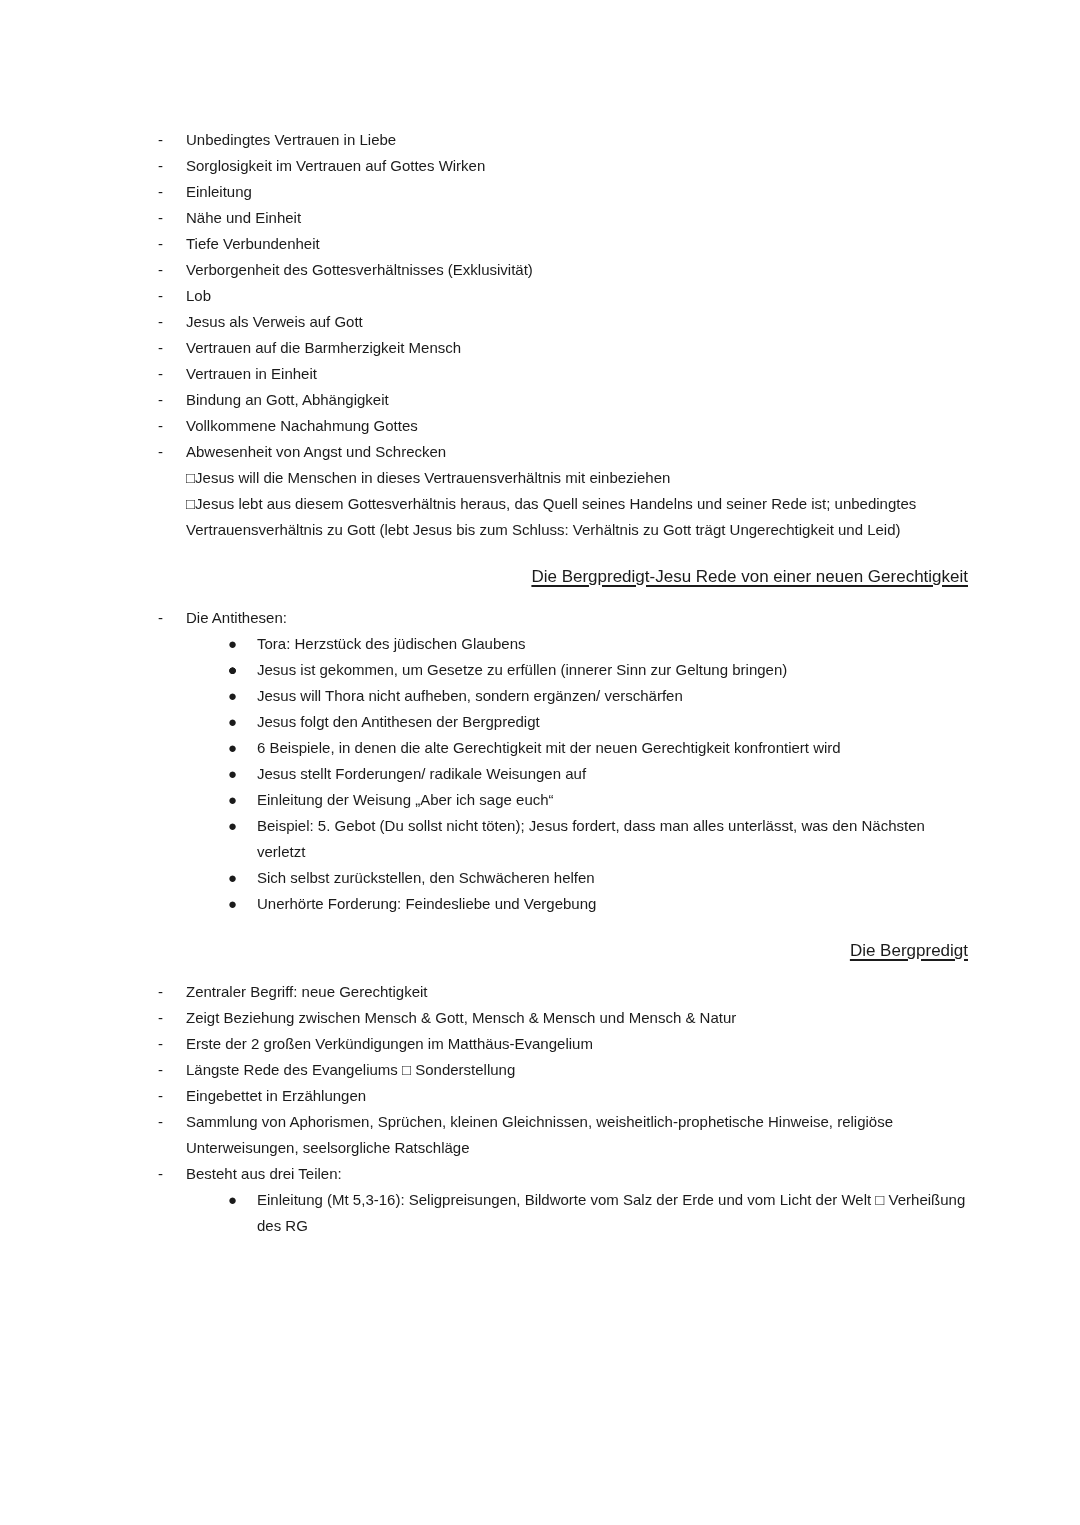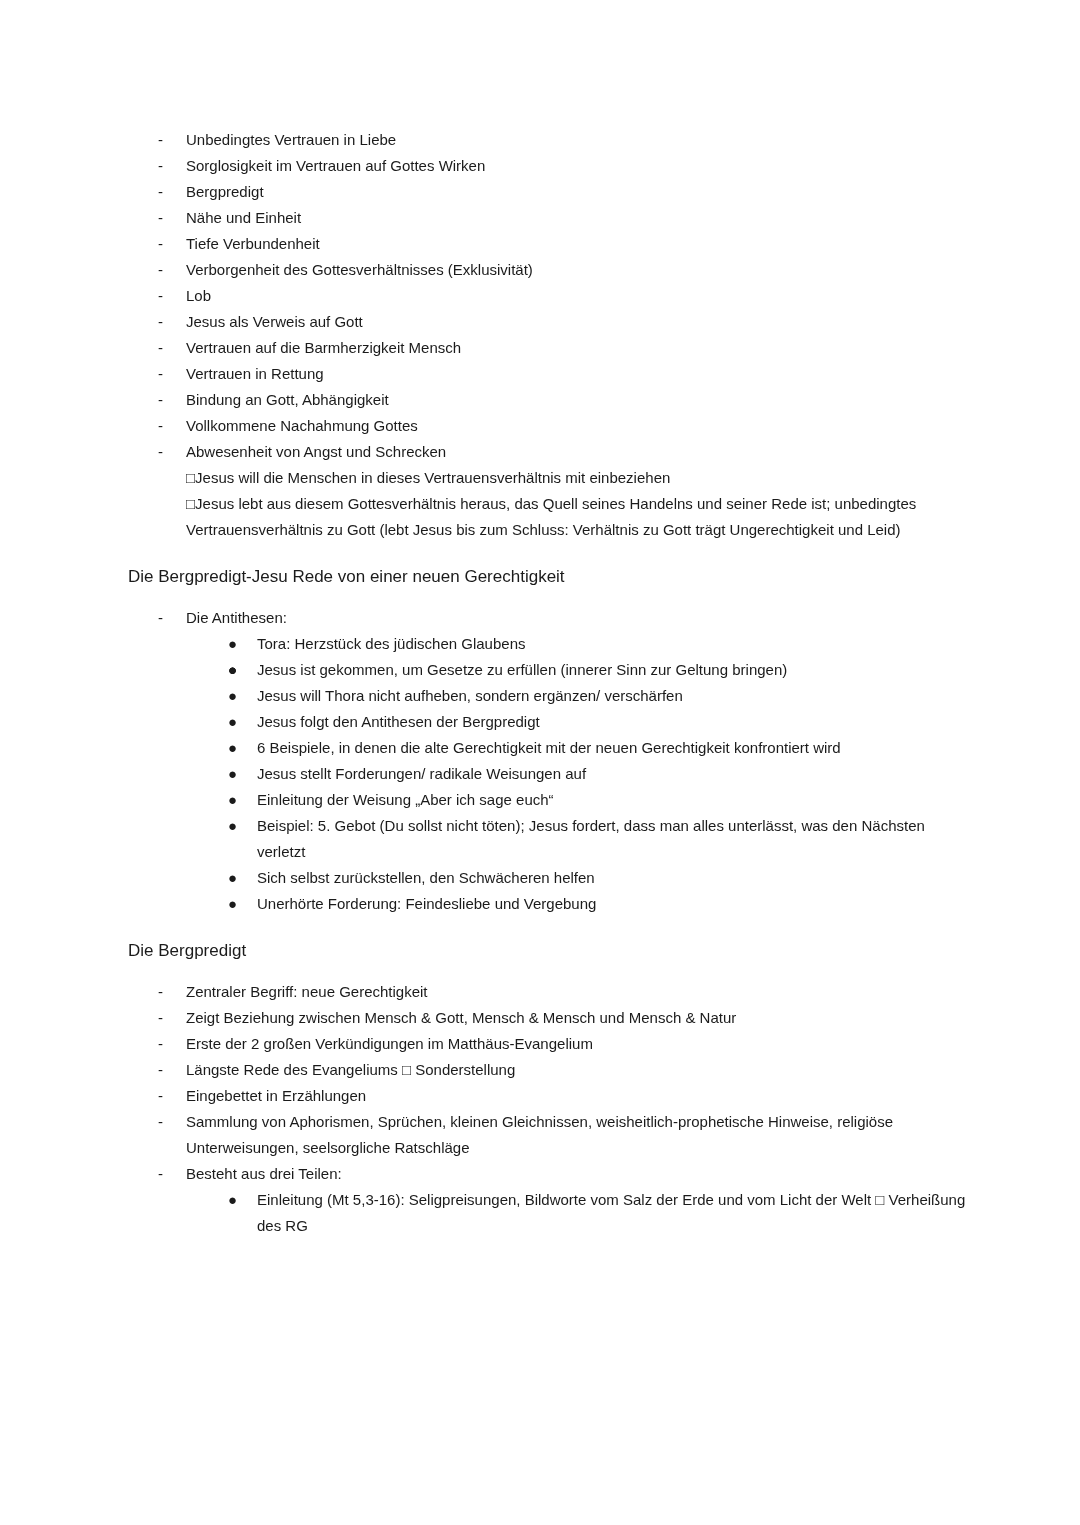--- a/index.html
+++ b/index.html
@@ -63,7 +63,7 @@
     <ul class="dash-list">
       <li class="dash-item"><span class="marker">-</span><span class="item-text">Unbedingtes Vertrauen in Liebe</span></li>
       <li class="dash-item"><span class="marker">-</span><span class="item-text">Sorglosigkeit im Vertrauen auf Gottes Wirken</span></li>
-      <li class="dash-item"><span class="marker">-</span><span class="item-text">Bergpredigt</span></li>
+      <li class="dash-item"><span class="marker">-</span><span class="item-text">Einleitung</span></li>
       <li class="dash-item"><span class="marker">-</span><span class="item-text">Nähe und Einheit</span></li>
       <li class="dash-item"><span class="marker">-</span><span class="item-text">Tiefe Verbundenheit</span></li>
       <li class="dash-item"><span class="marker">-</span><span class="item-text">Verborgenheit des Gottesverhältnisses (Exklusivität)</span></li>

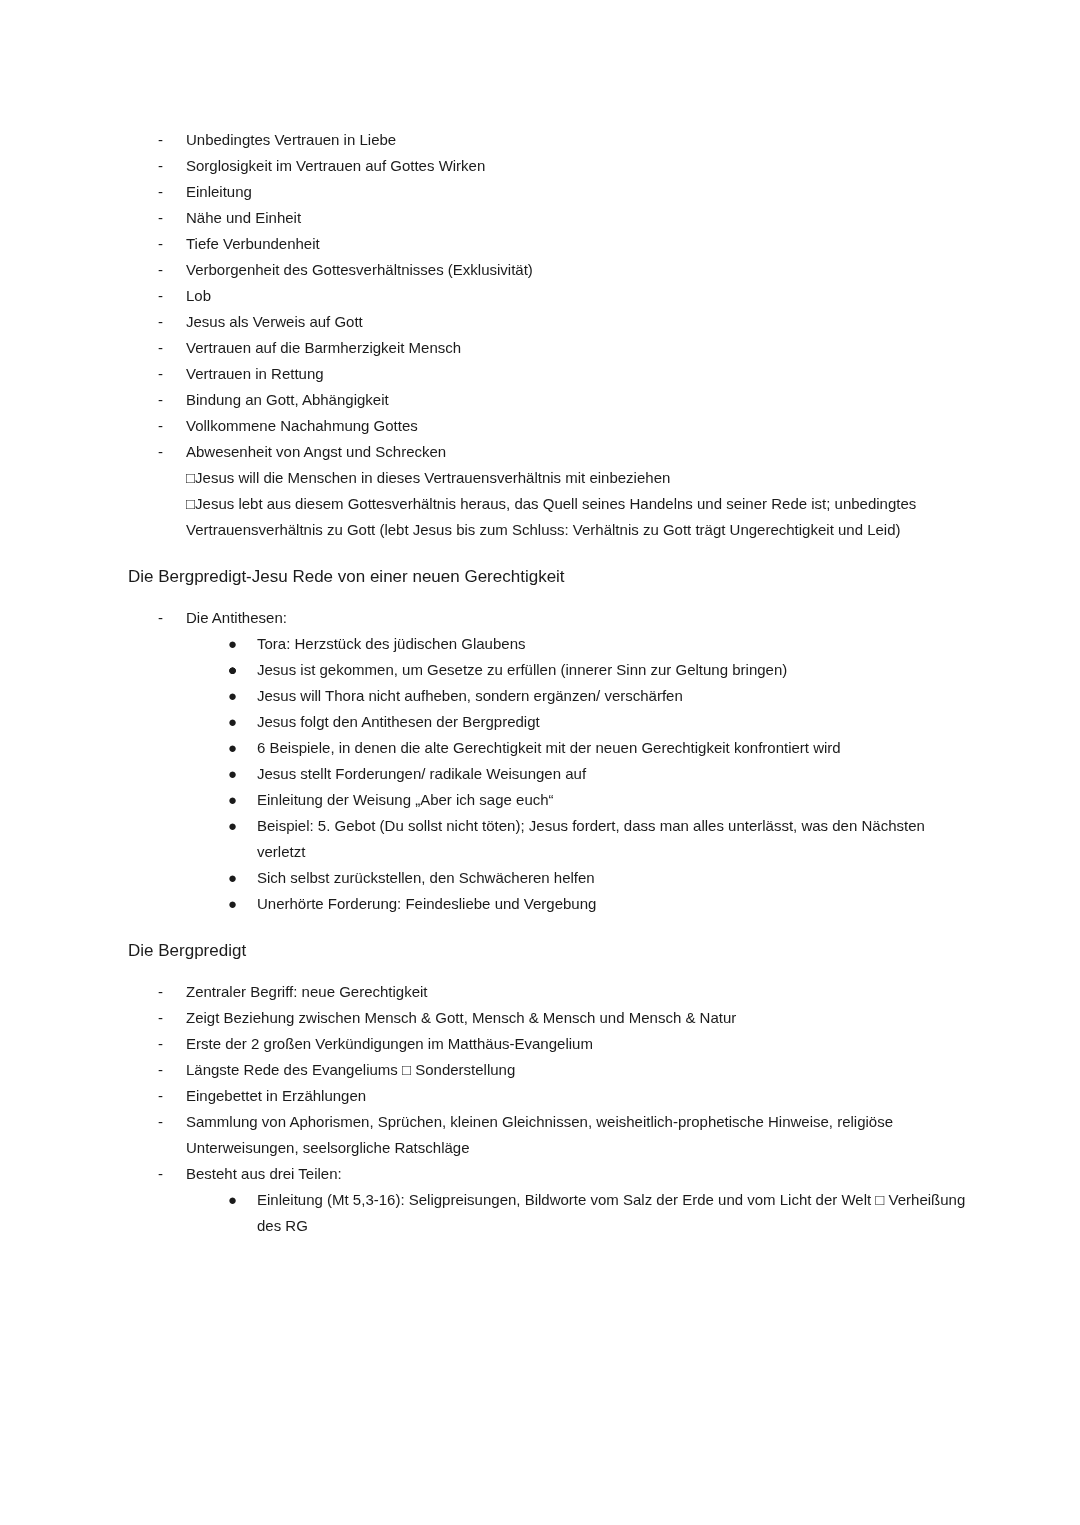--- a/index.html
+++ b/index.html
@@ -70,7 +70,7 @@
       <li class="dash-item"><span class="marker">-</span><span class="item-text">Lob</span></li>
       <li class="dash-item"><span class="marker">-</span><span class="item-text">Jesus als Verweis auf Gott</span></li>
       <li class="dash-item"><span class="marker">-</span><span class="item-text">Vertrauen auf die Barmherzigkeit Mensch</span></li>
-      <li class="dash-item"><span class="marker">-</span><span class="item-text">Vertrauen in Rettung</span></li>
+      <li class="dash-item"><span class="marker">-</span><span class="item-text">Vertrauen in Einheit</span></li>
       <li class="dash-item"><span class="marker">-</span><span class="item-text">Bindung an Gott, Abhängigkeit</span></li>
       <li class="dash-item"><span class="marker">-</span><span class="item-text">Vollkommene Nachahmung Gottes</span></li>
       <li class="dash-item"><span class="marker">-</span><span class="item-text">Abwesenheit von Angst und Schrecken</span></li>

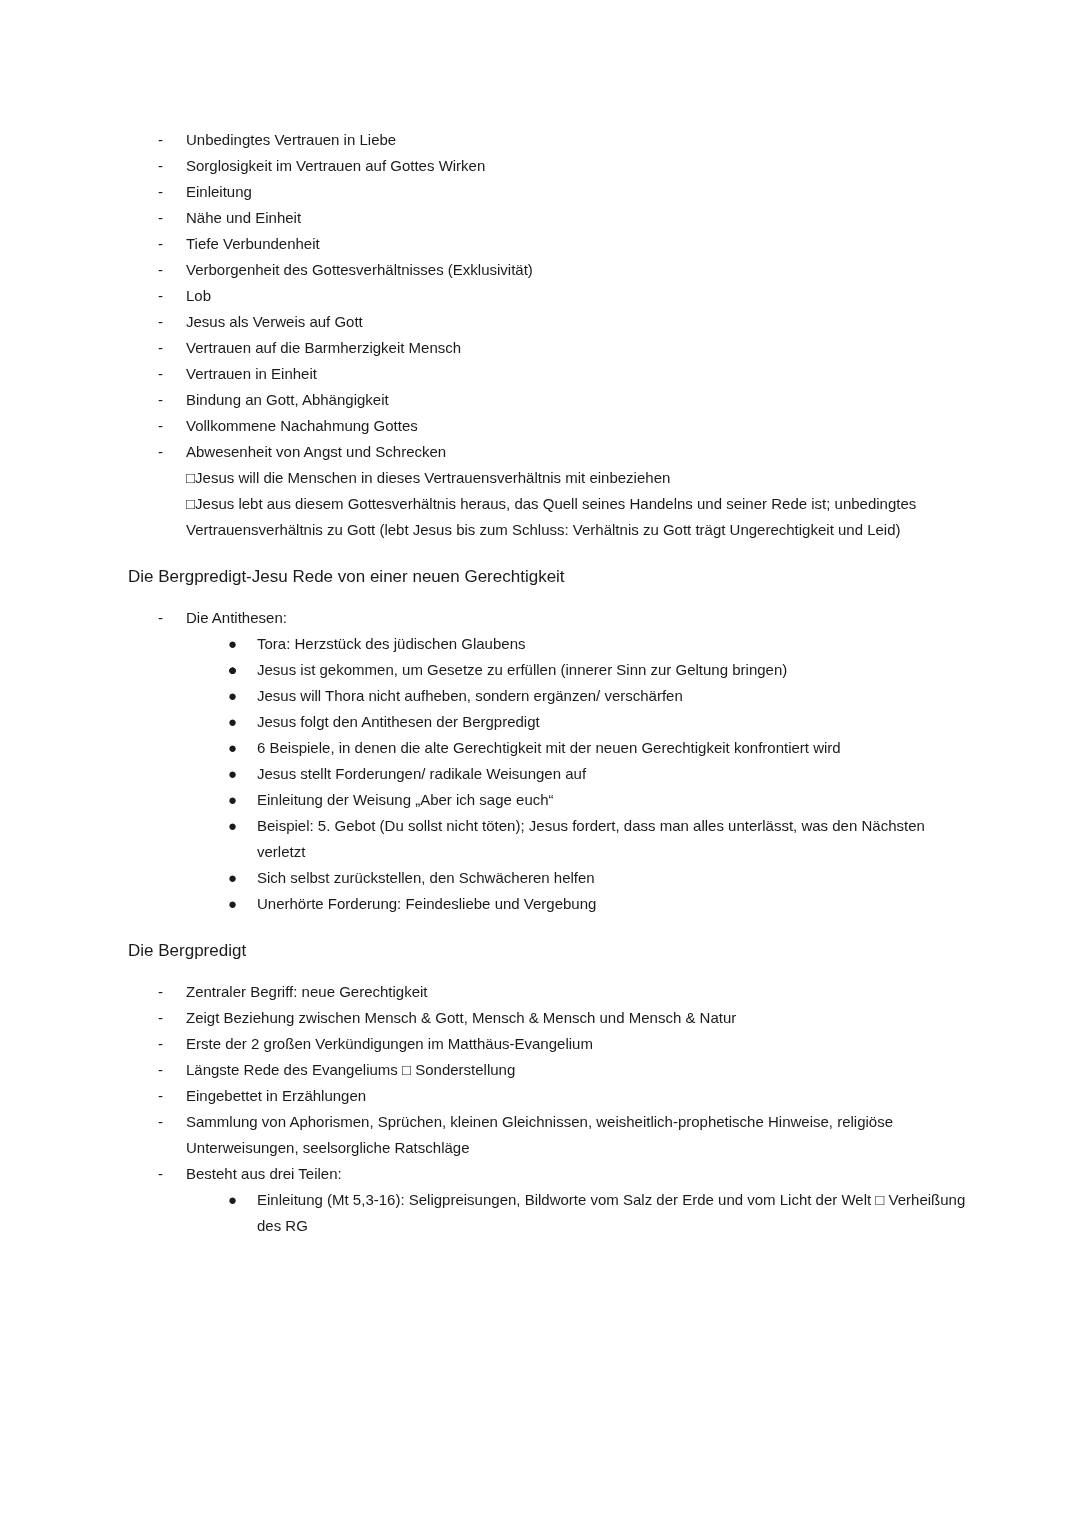--- a/index.html
+++ b/index.html
@@ -50,8 +50,10 @@
     font-weight: 400;
     line-height: 26px;
     margin: 21px 0 15px 0;
+    text-decoration: underline;
     text-decoration-thickness: 1.5px;
     text-underline-offset: 3px;
+    text-align: right;
   }
 </style>
 </head>

